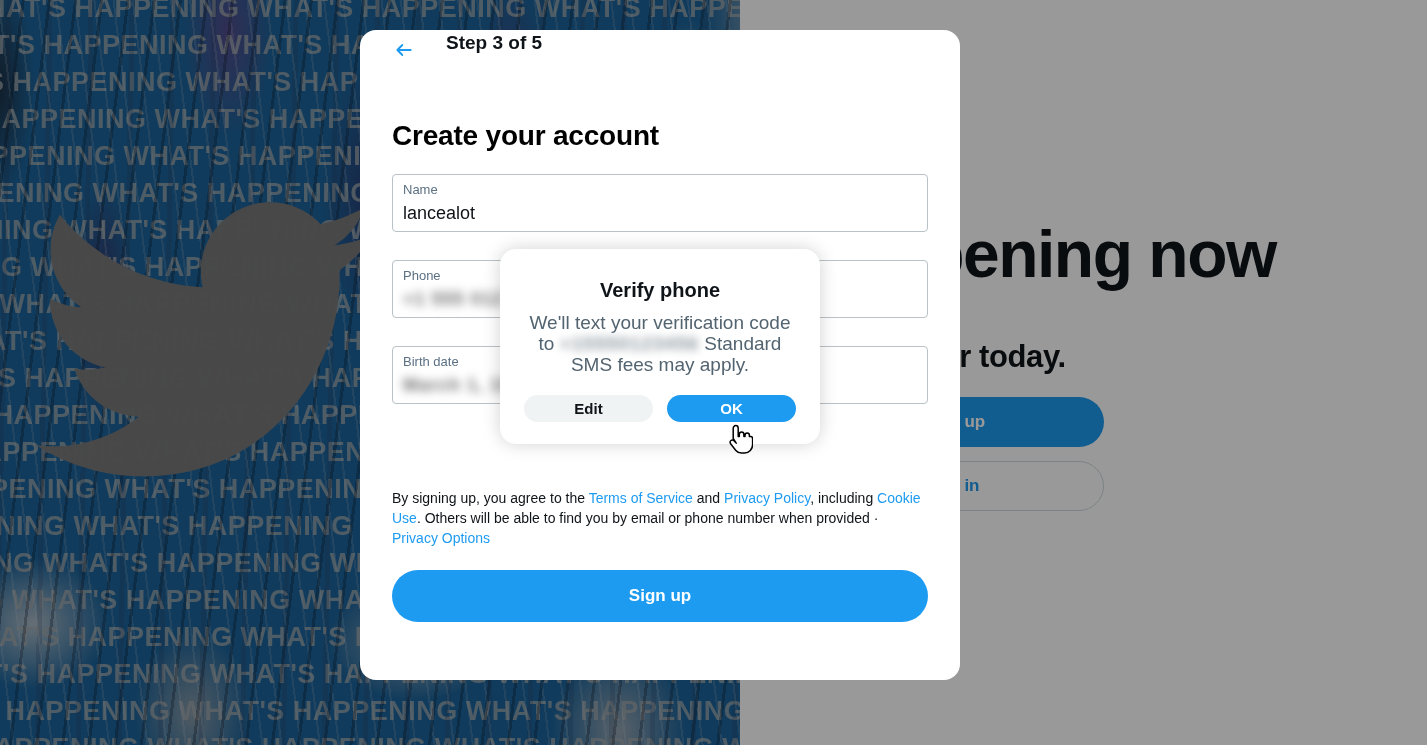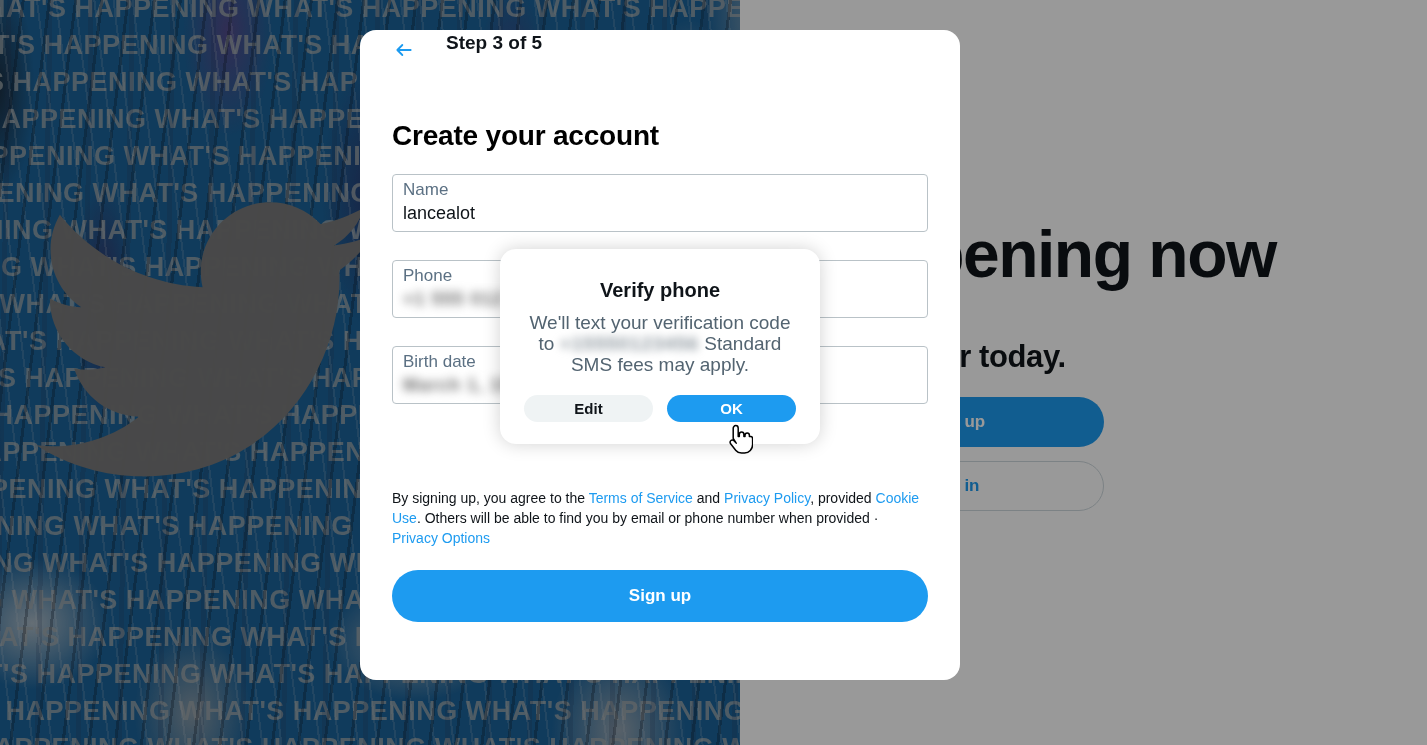--- a/index.html
+++ b/index.html
@@ -223,7 +223,7 @@
     cursor: text;
   }
   .field-label {
-    font-size: 17px;
+    font-size: 13px;
     color: #5b7083;
     line-height: 16px;
   }

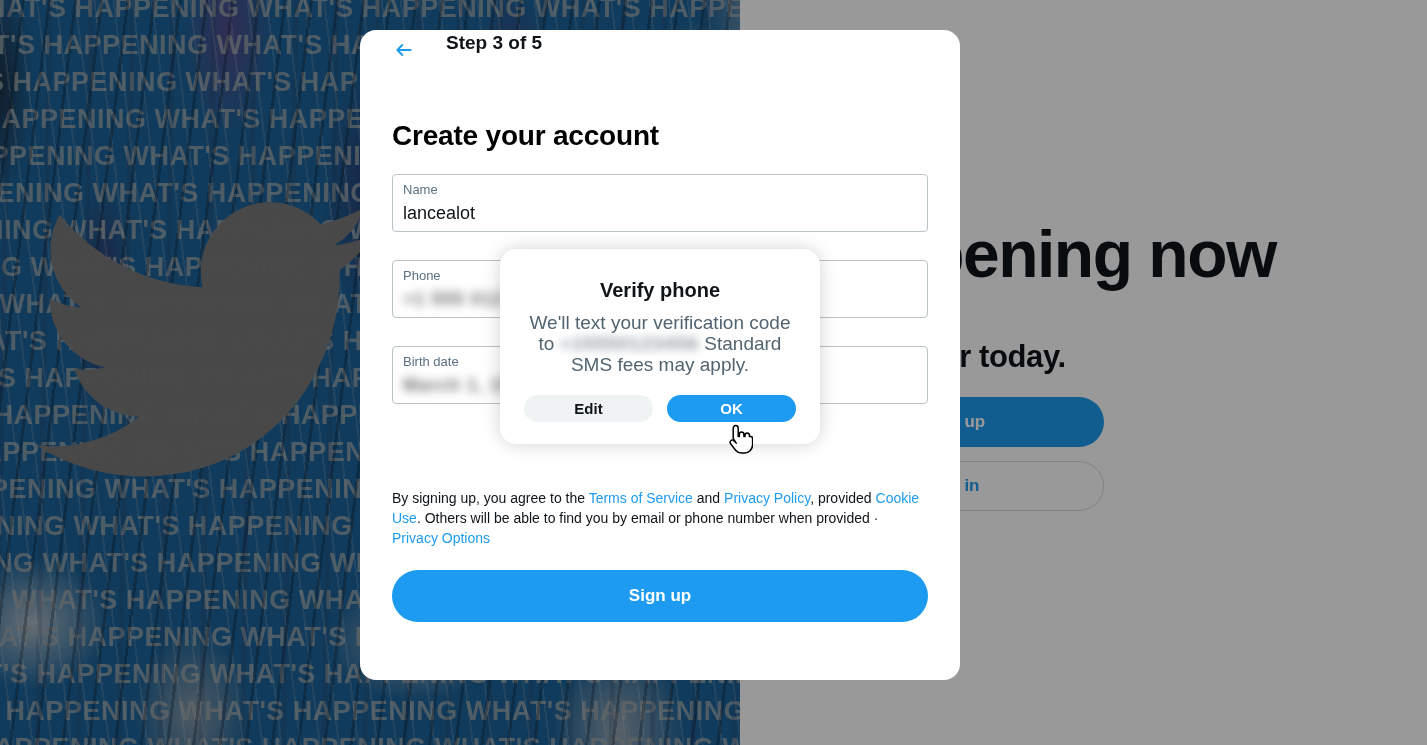--- a/index.html
+++ b/index.html
@@ -409,7 +409,7 @@
     </div>
 
     <div class="legal-text">
-      <span>By signing up, you agree to the </span><a class="legal-link">Terms of Service</a><span> and </span><a class="legal-link">Privacy Policy</a><span>, provided </span><a class="legal-link">Cookie Use</a><span>. Others will be able to find you by email or phone number when provided · </span><a class="legal-link">Privacy Options</a>
+      <span>By signing up, you agree to the </span><a class="legal-link">Terms of Service</a><span> and </span><a class="legal-link">Privacy Policy</a><span>, including </span><a class="legal-link">Cookie Use</a><span>. Others will be able to find you by email or phone number when provided · </span><a class="legal-link">Privacy Options</a>
     </div>
 
     <button class="signup-submit">Sign up</button>

